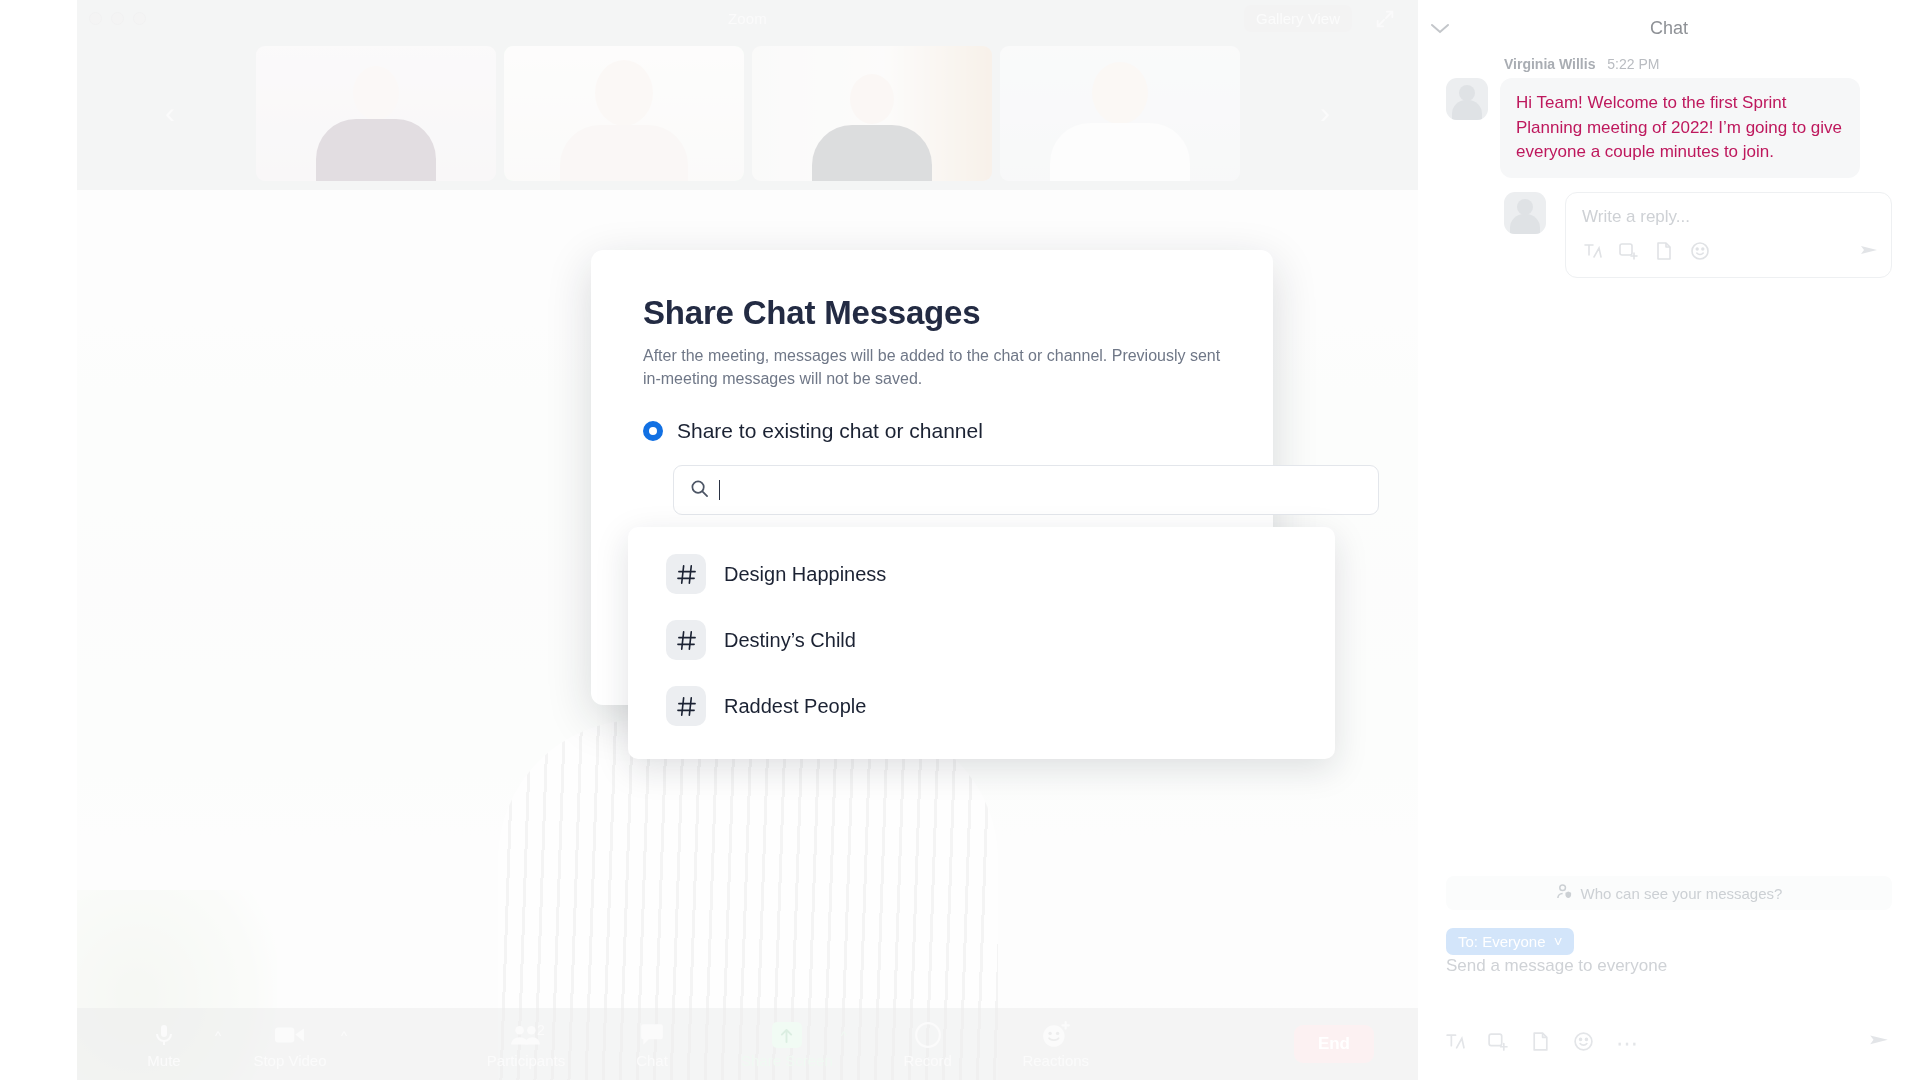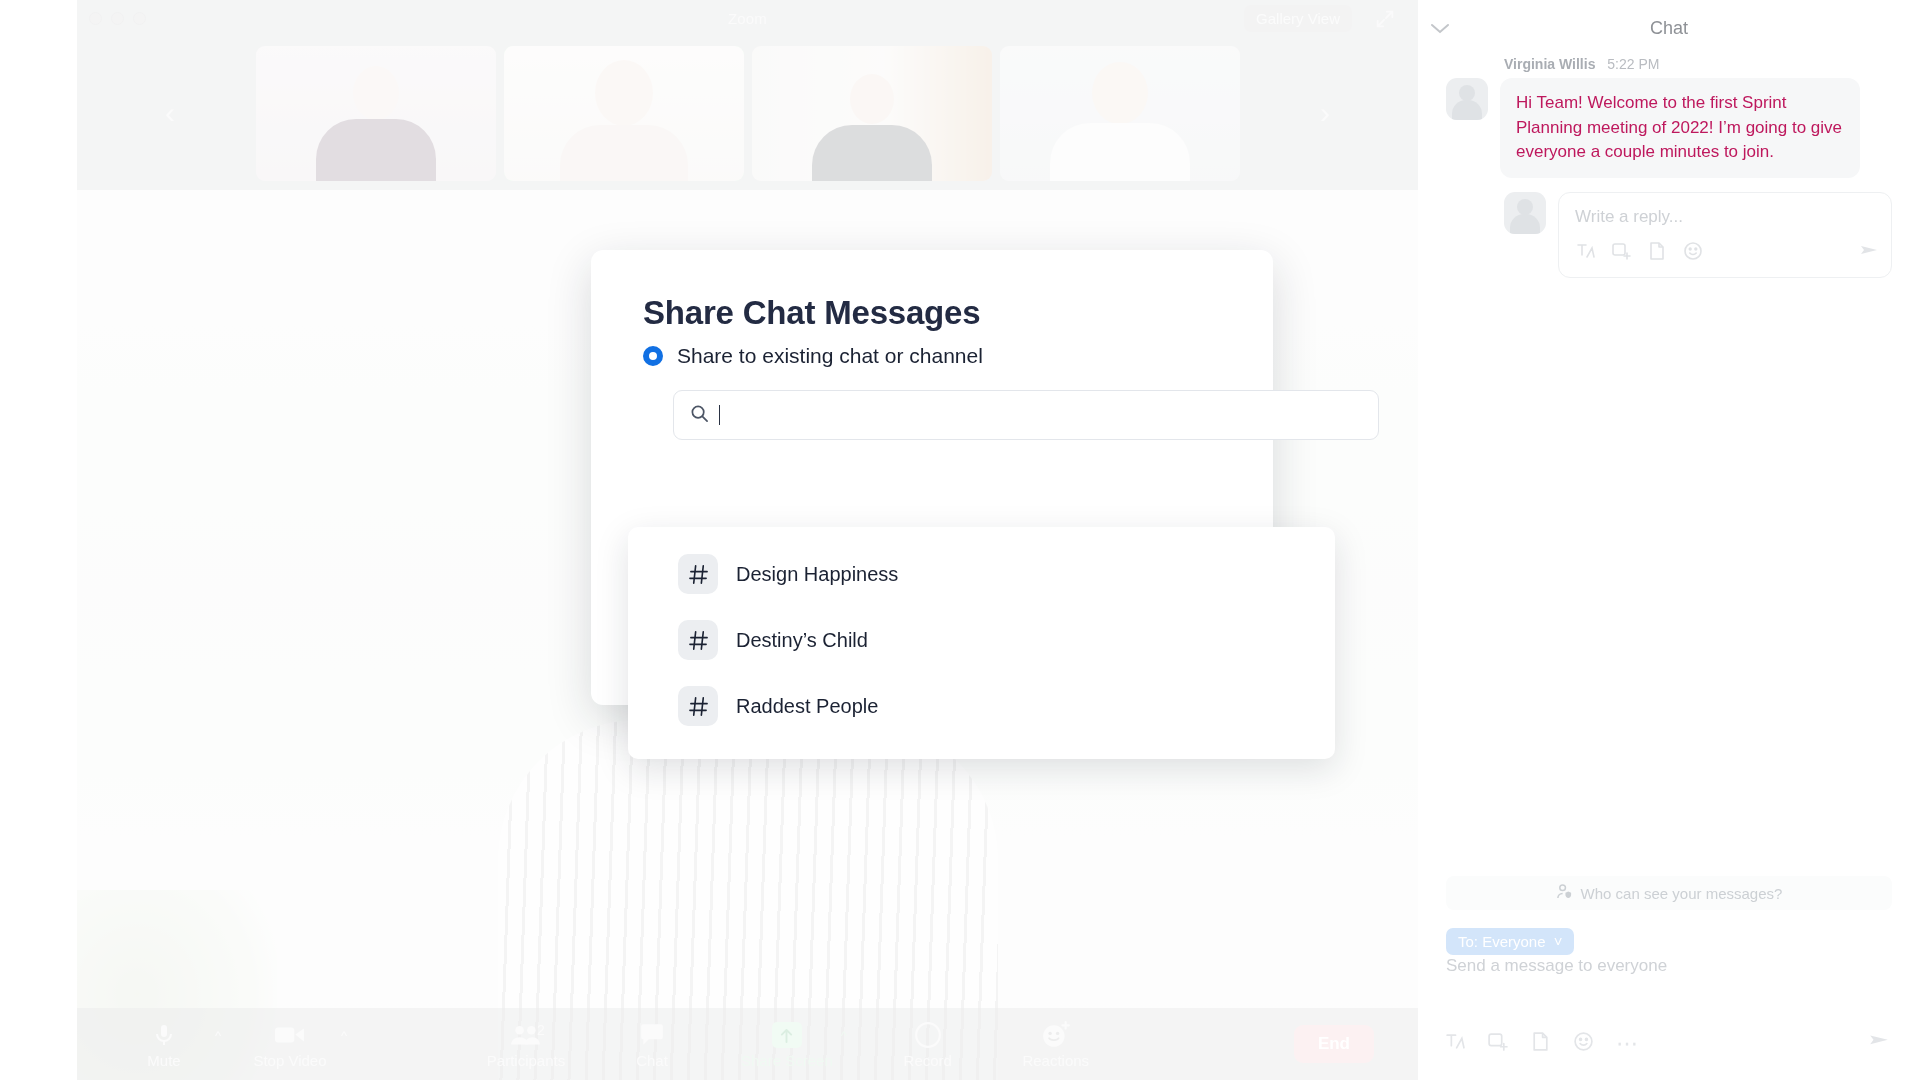--- a/index.html
+++ b/index.html
@@ -175,7 +175,7 @@
     background: #f6f7f8; border-radius: 12px; padding: 13px 16px;
     font-size: 17px; line-height: 1.45; color: #be185d; max-width: 360px;
   }
-  #reply-box-wrap { margin-left: 58px; margin-top: 14px; display:flex; gap:12px; }
+  #reply-box-wrap { margin-left: 58px; margin-top: 14px; display:flex; gap:19px; }
   #reply-box {
     flex: 1; border: 1px solid #eef0f2; border-radius: 12px;
     padding: 14px 16px 10px 16px; min-height: 86px; position: relative;

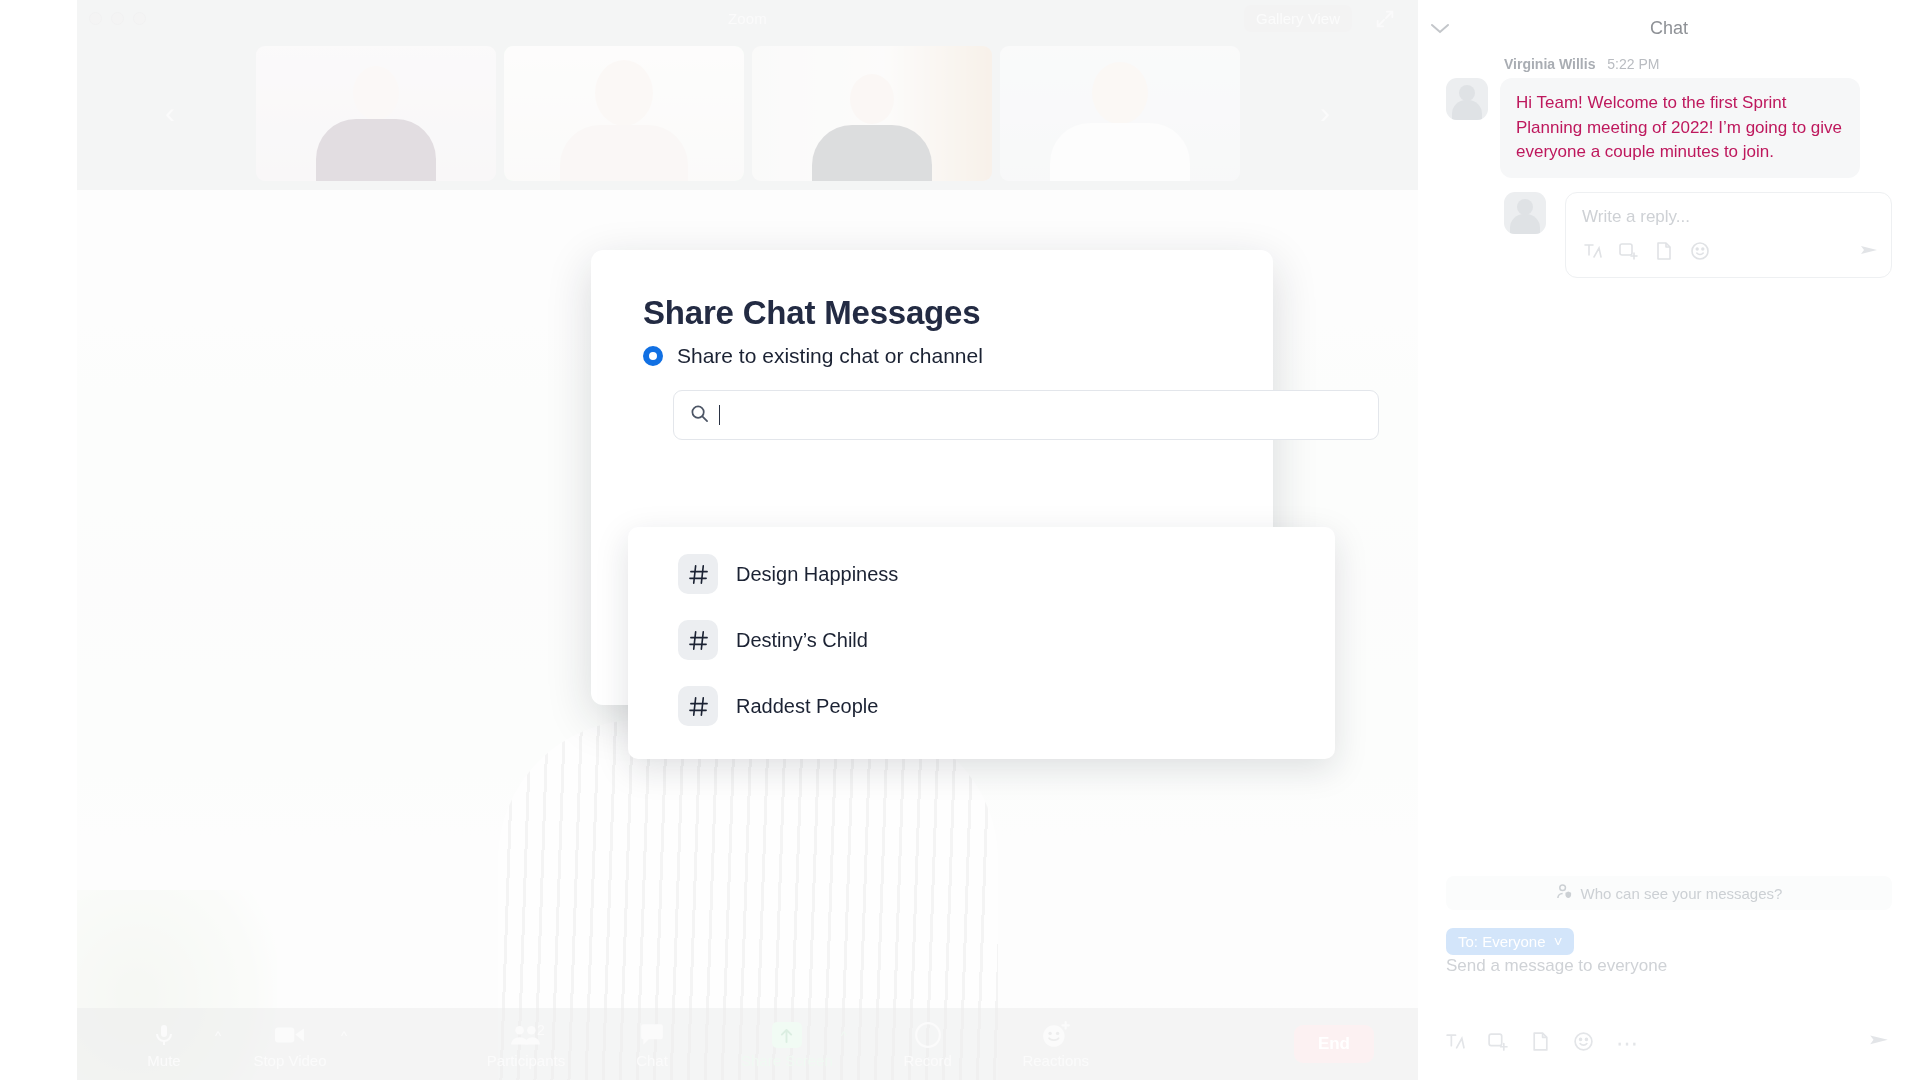--- a/index.html
+++ b/index.html
@@ -553,6 +553,7 @@
 <div id="modal">
   <div id="modal-inner">
     <div id="modal-title">Share Chat Messages</div>
+    <div id="modal-desc">After the meeting, messages will be added to the chat or channel. Previously sent in-meeting messages will not be saved.</div>
 
     <div class="radio-row">
       <div class="radio selected"></div>

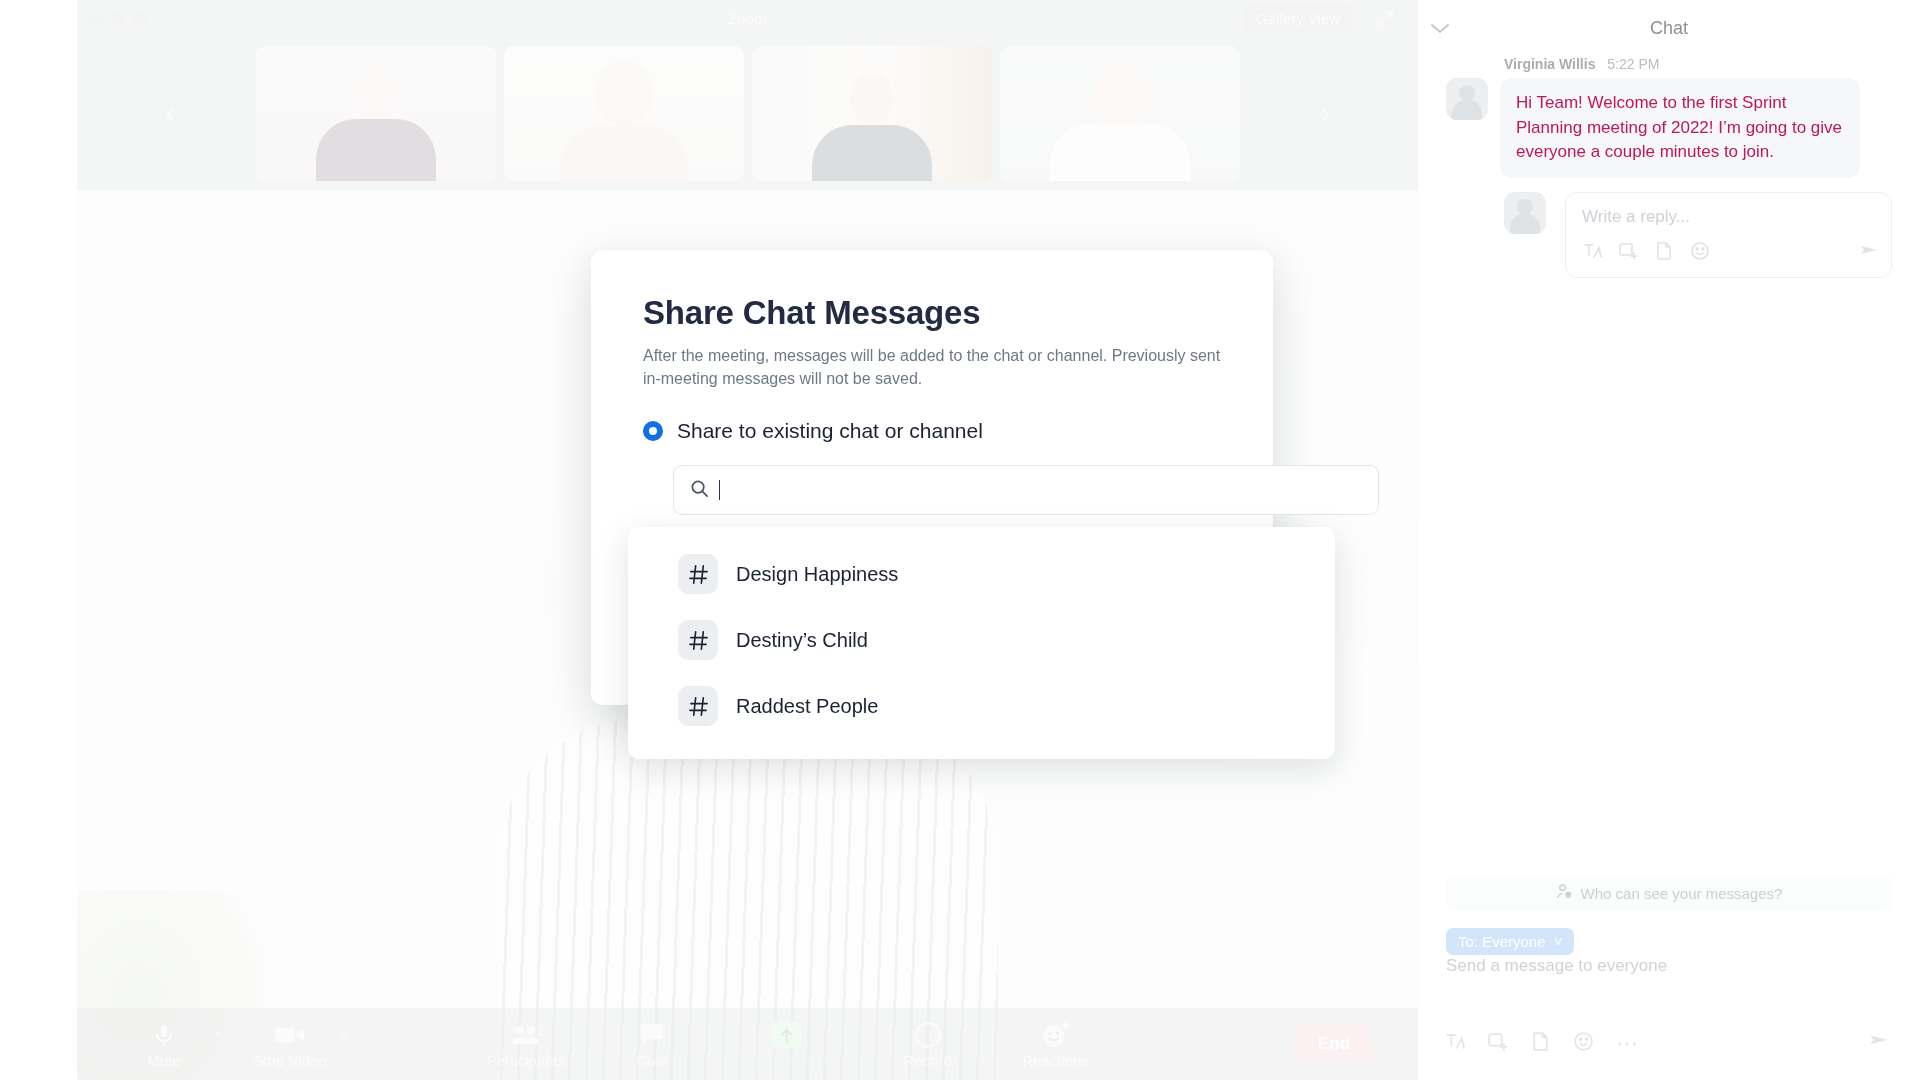--- a/index.html
+++ b/index.html
@@ -270,7 +270,7 @@
     background: #ffffff;
     border-radius: 10px;
     box-shadow: 0 10px 34px rgba(22,30,46,0.13);
-    padding: 14px 12px;
+    padding: 14px 0;
     overflow: hidden;
   }
   .dd-item {

